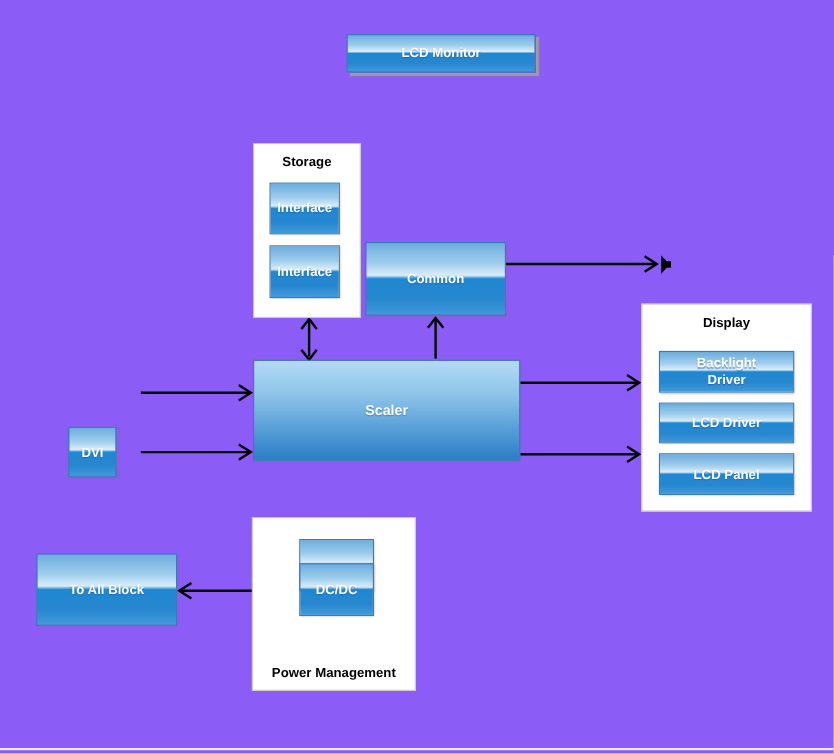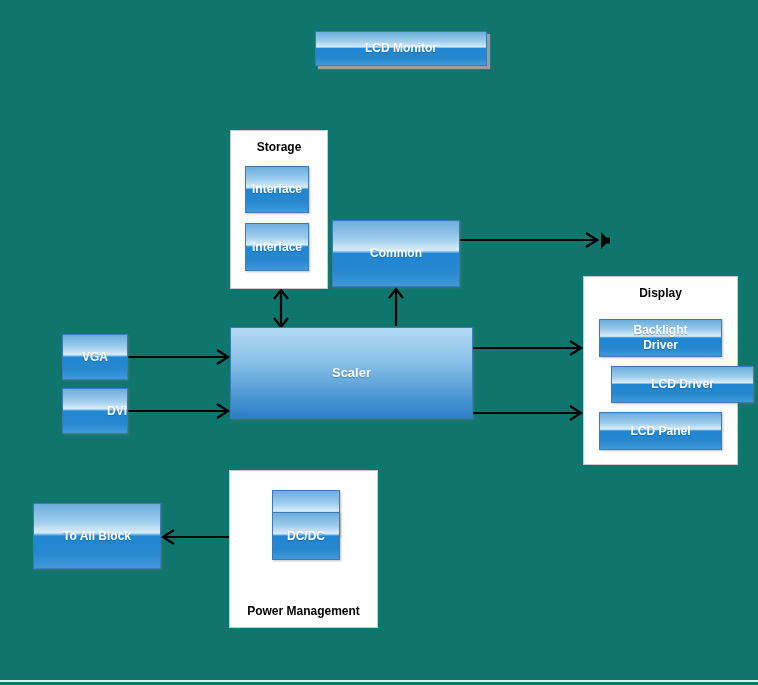--- a/index.html
+++ b/index.html
@@ -7,7 +7,7 @@
     position: relative;
     width: 758px;
     height: 685px;
-    background: #0f766e;
+    background: #8b5cf6;
     font-family: "Liberation Sans", "DejaVu Sans", sans-serif;
     overflow: hidden;
   }

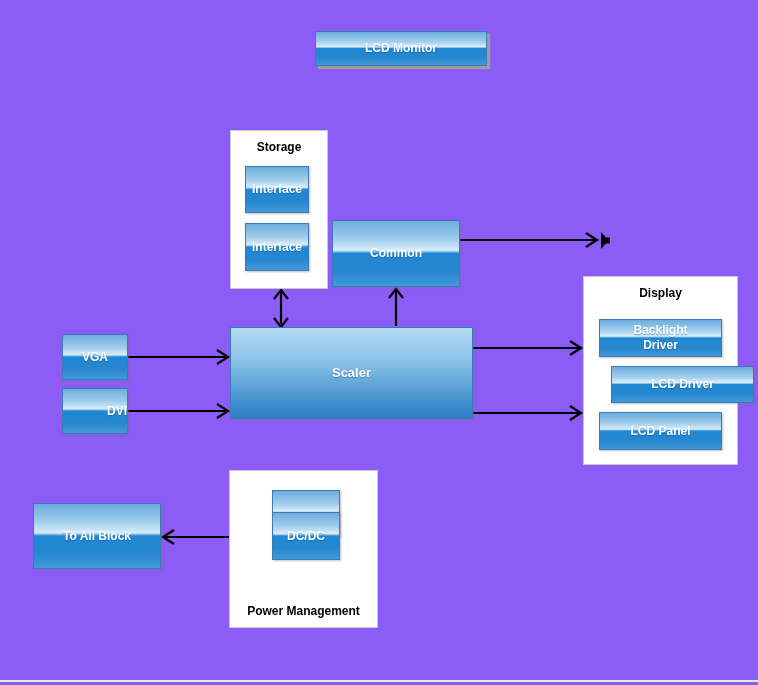--- a/index.html
+++ b/index.html
@@ -146,9 +146,6 @@
     <span>Scaler</span>
   </div>
 
-  <div class="block" style="left:62px; top:334px; width:66px; height:46px;">
-    <span>VGA</span>
-  </div>
   <div class="block" style="left:62px; top:388px; width:66px; height:46px;justify-content:flex-end;">
     <span>DVI</span>
   </div>

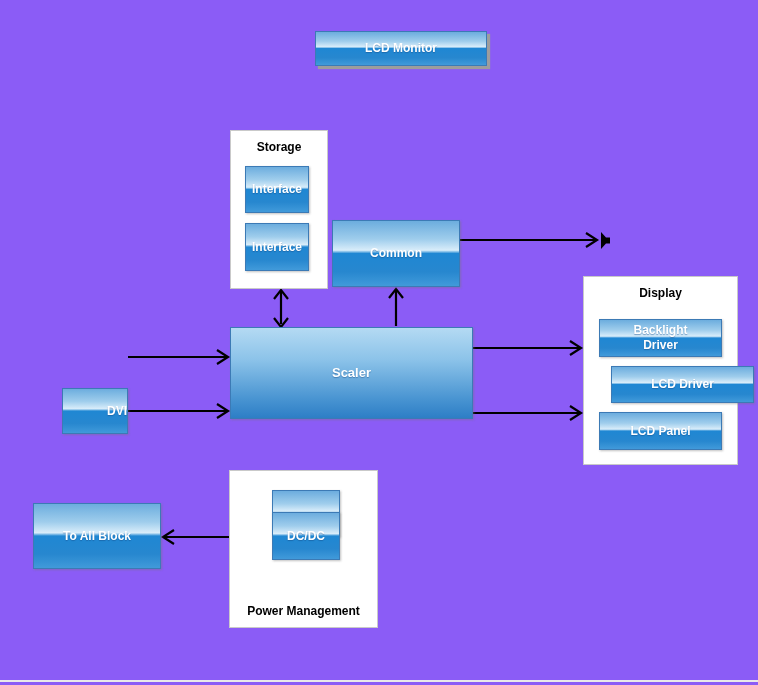--- a/index.html
+++ b/index.html
@@ -156,7 +156,7 @@
   <div class="block" style="left:599px; top:319px; width:123px; height:38px;">
     <span class="wrap-narrow">Backlight Driver</span>
   </div>
-  <div class="block" style="left:599px; top:366px; width:143px; height:37px;margin-left:12px;">
+  <div class="block" style="left:599px; top:366px; width:123px; height:37px;">
     <span>LCD Driver</span>
   </div>
   <div class="block" style="left:599px; top:412px; width:123px; height:38px;">

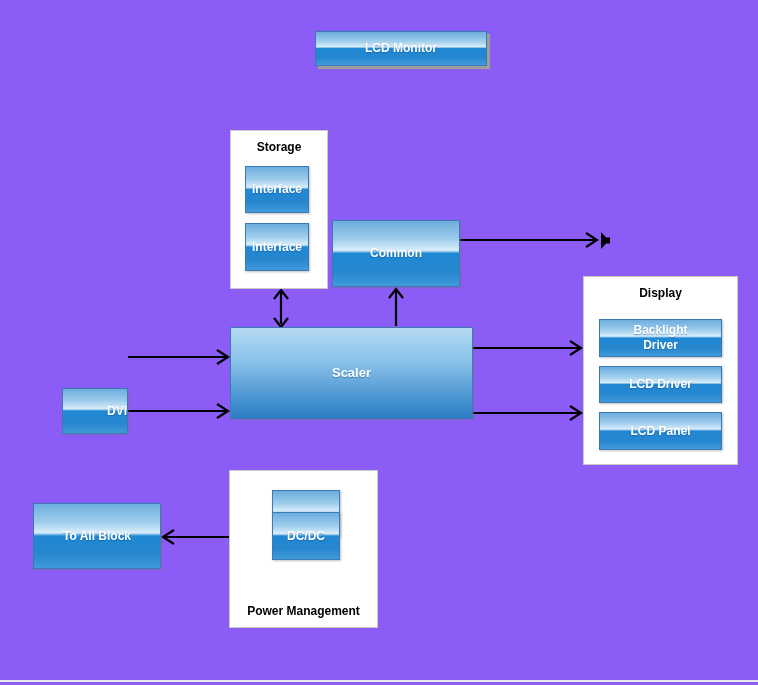--- a/index.html
+++ b/index.html
@@ -146,7 +146,7 @@
     <span>Scaler</span>
   </div>
 
-  <div class="block" style="left:62px; top:388px; width:66px; height:46px;justify-content:flex-end;">
+  <div class="block" style="left:62px; top:388px; width:44px; height:46px;">
     <span>DVI</span>
   </div>
 

